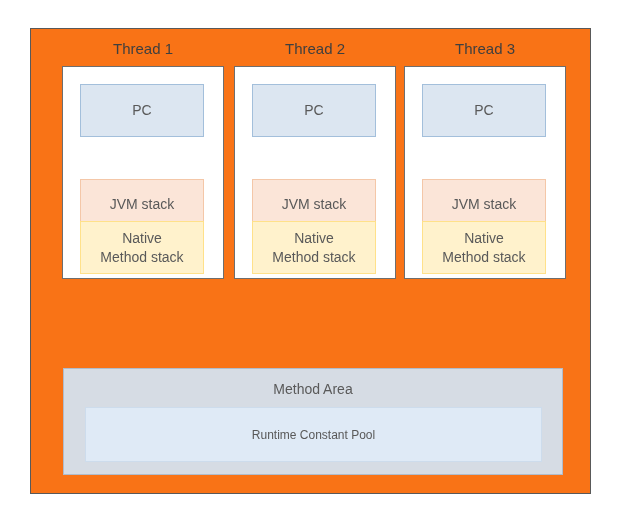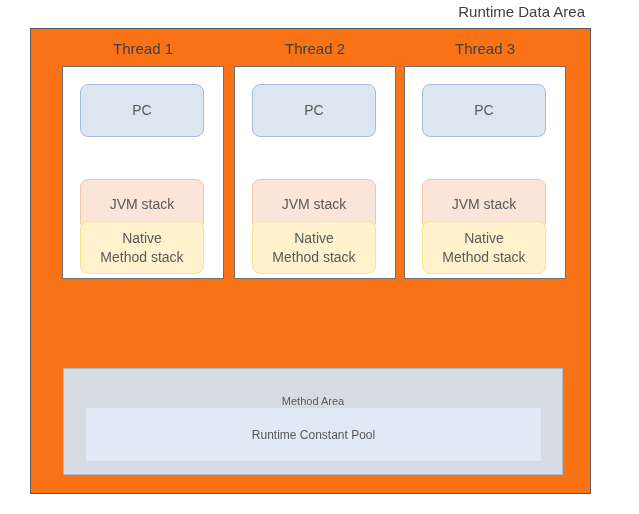--- a/index.html
+++ b/index.html
@@ -119,7 +119,6 @@
 
 <div class="canvas">
 
-  <div class="title">Runtime Data Area</div>
 
   <div class="outer">
 

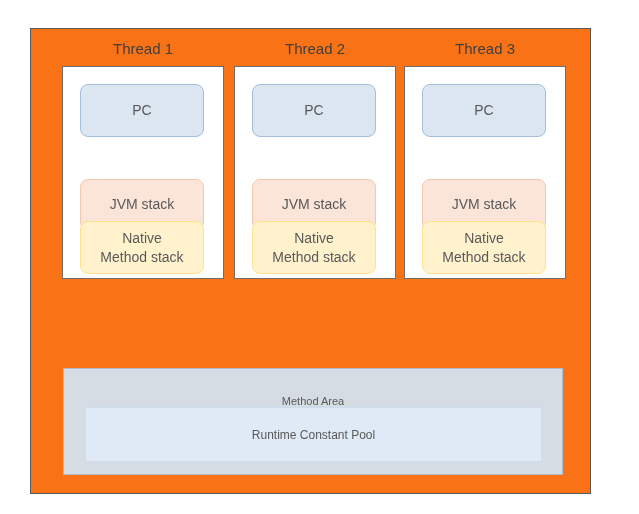--- a/index.html
+++ b/index.html
@@ -62,7 +62,6 @@
     line-height: 19px;
     color: var(--label-text, #595959);
     white-space: pre-line;
-    border-radius: 8px;
   }
   .cell.pc     { top: 17px;  height: 53px; background: var(--pc-fill, #dce6f1);     border: 1px solid var(--pc-border, #a3bfdb); }
   .cell.jvm    { top: 81px;  height: 51px; background: var(--jvm-fill, #fbe5d8);    border: 1px solid var(--jvm-border, #f4c7a8); margin-top: 31px; }

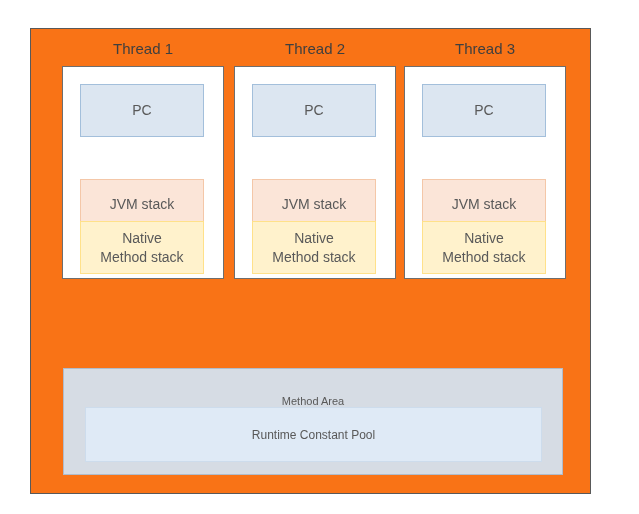--- a/index.html
+++ b/index.html
@@ -92,9 +92,9 @@
     border: 1px solid var(--method-border, #b0bccb);
   }
   .method-area-label {
-    margin-top: 26px;
+    margin-top: 12px;
     text-align: center;
-    font-size: 11px;
+    font-size: 14px;
     color: var(--label-text, #595959);
   }
   .rcp {

